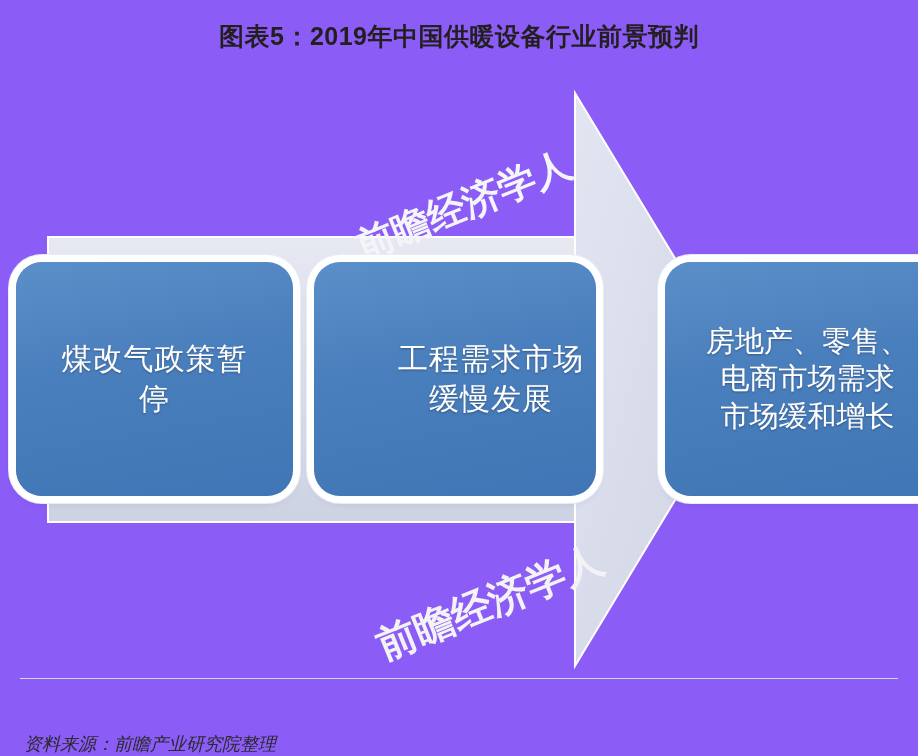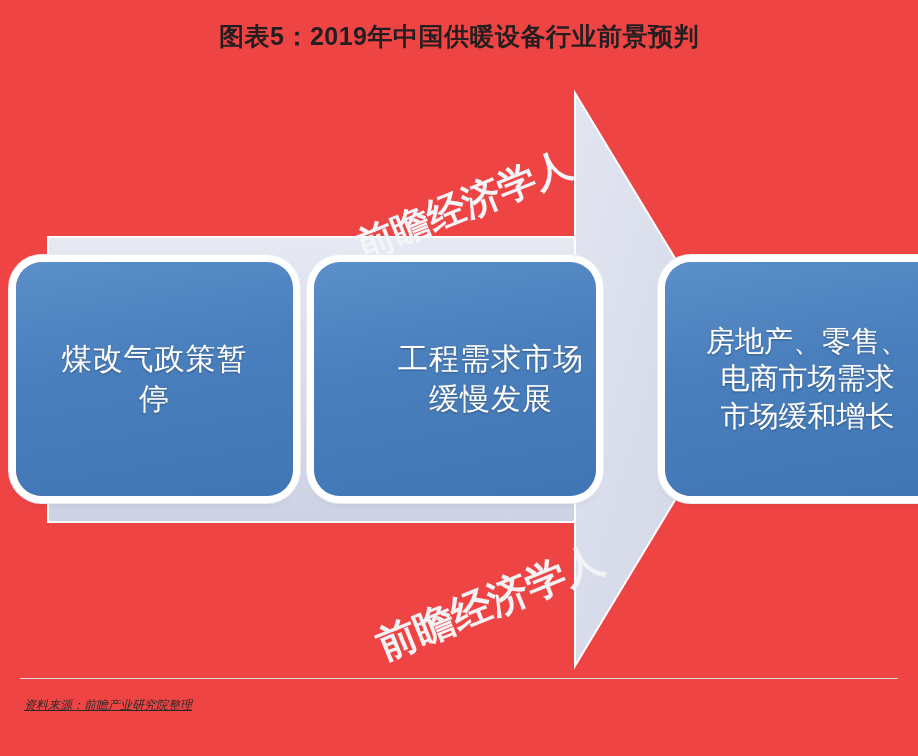--- a/index.html
+++ b/index.html
@@ -15,7 +15,7 @@
     position: relative;
     width: 918px;
     height: 756px;
-    background: #ef4444;
+    background: #8b5cf6;
     overflow: hidden;
   }
 

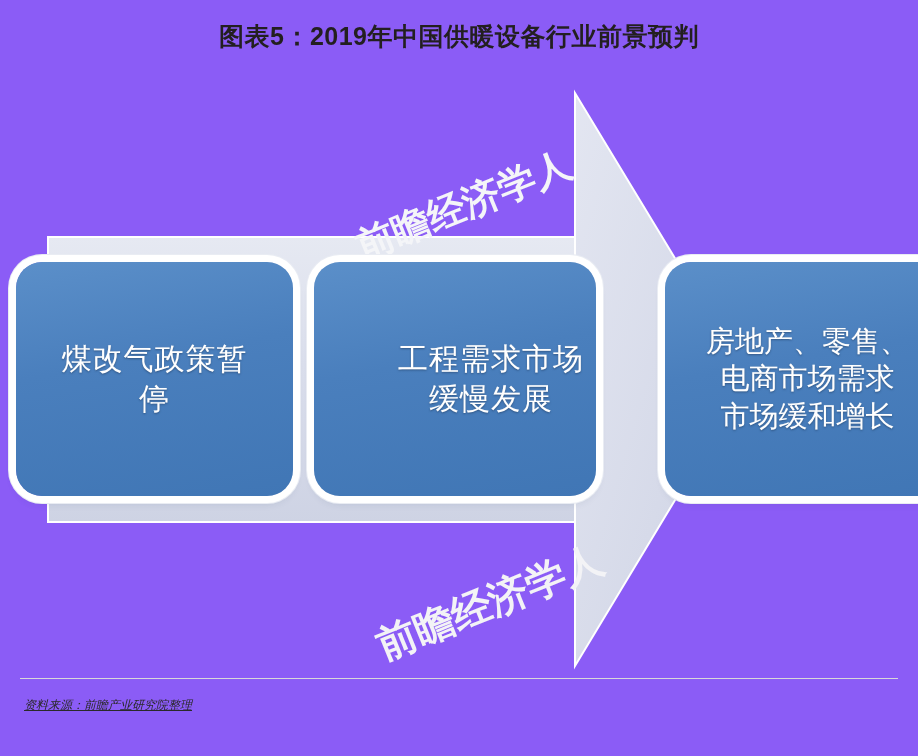--- a/index.html
+++ b/index.html
@@ -113,12 +113,11 @@
   .footer-left {
     position: absolute;
     left: 24px;
-    top: 697px;
-    font-size: 12px;
+    top: 732px;
+    font-size: 18px;
     font-style: italic;
     color: #2a2a2a;
     white-space: nowrap;
-    text-decoration: underline;
   }
   .footer-right {
     position: absolute;

